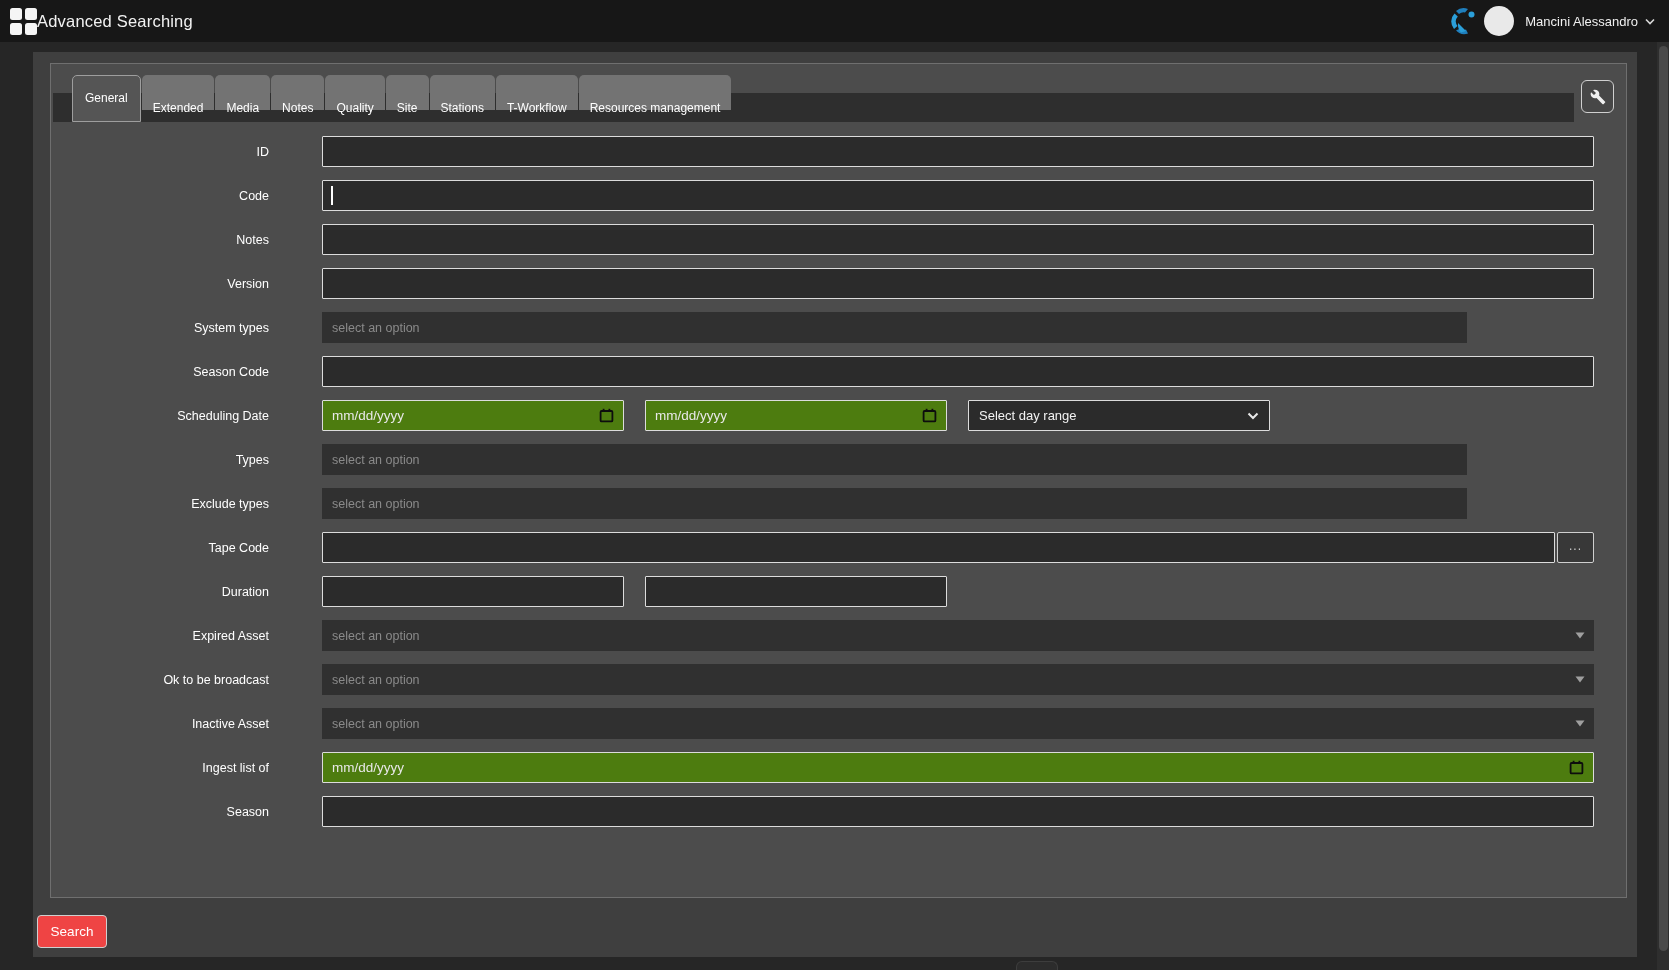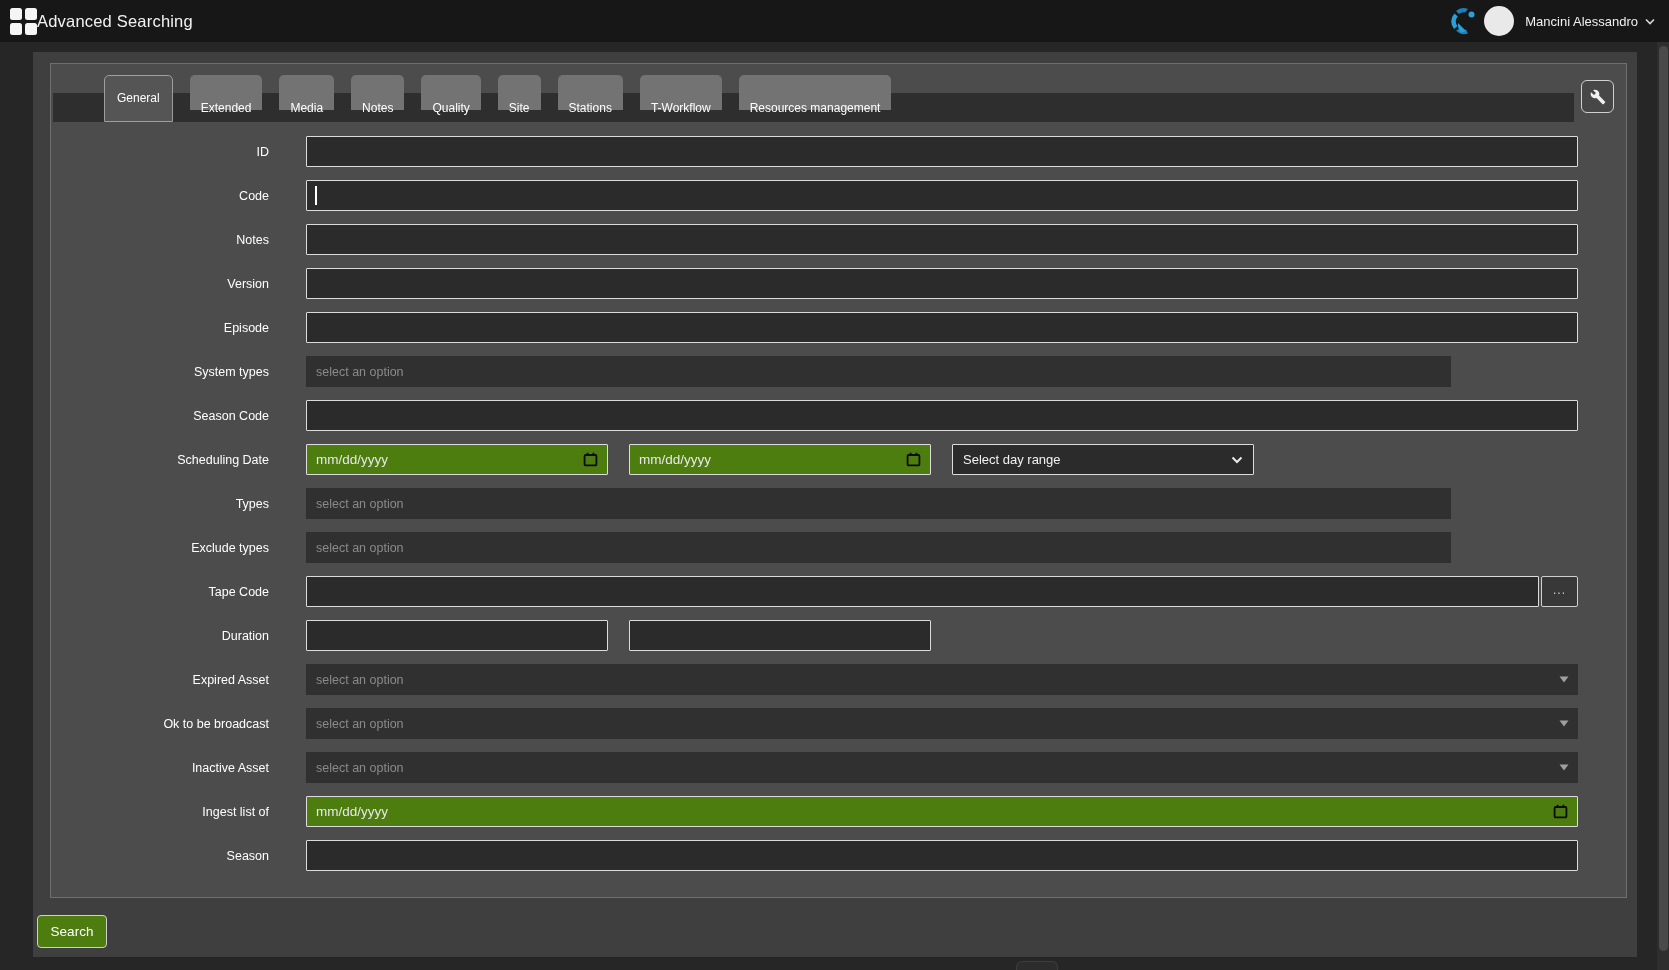--- a/index.html
+++ b/index.html
@@ -23,7 +23,7 @@
   
   .tabbar { position:relative; height:58px; }
   .tab-strip { position:absolute; left:2px; top:29px; width:1521px; height:29px; background:#2e2e2e; }
-  .tabs { position:absolute; left:21px; top:11px; display:flex; gap:17px; z-index:2; align-items:flex-start;margin-left:32px; }
+  .tabs { position:absolute; left:21px; top:11px; display:flex; gap:1px; z-index:2; align-items:flex-start; }
   .tab { height:35px; line-height:35px; padding:16px 11px; background:#737373; color:#fff; font-size:12px; border-radius:5px 5px 0 0; cursor:pointer; white-space:nowrap; }
   .tab.active { height:47px; line-height:44px; background:#555; border:1px solid #9e9e9e; padding:0 12px; }
   .wrench-btn { position:absolute; right:12px; top:16px; width:33px; height:33px; border:1px solid #d0d0d0; border-radius:6px; background:#474747; display:flex; align-items:center; justify-content:center; cursor:pointer; z-index:2; }

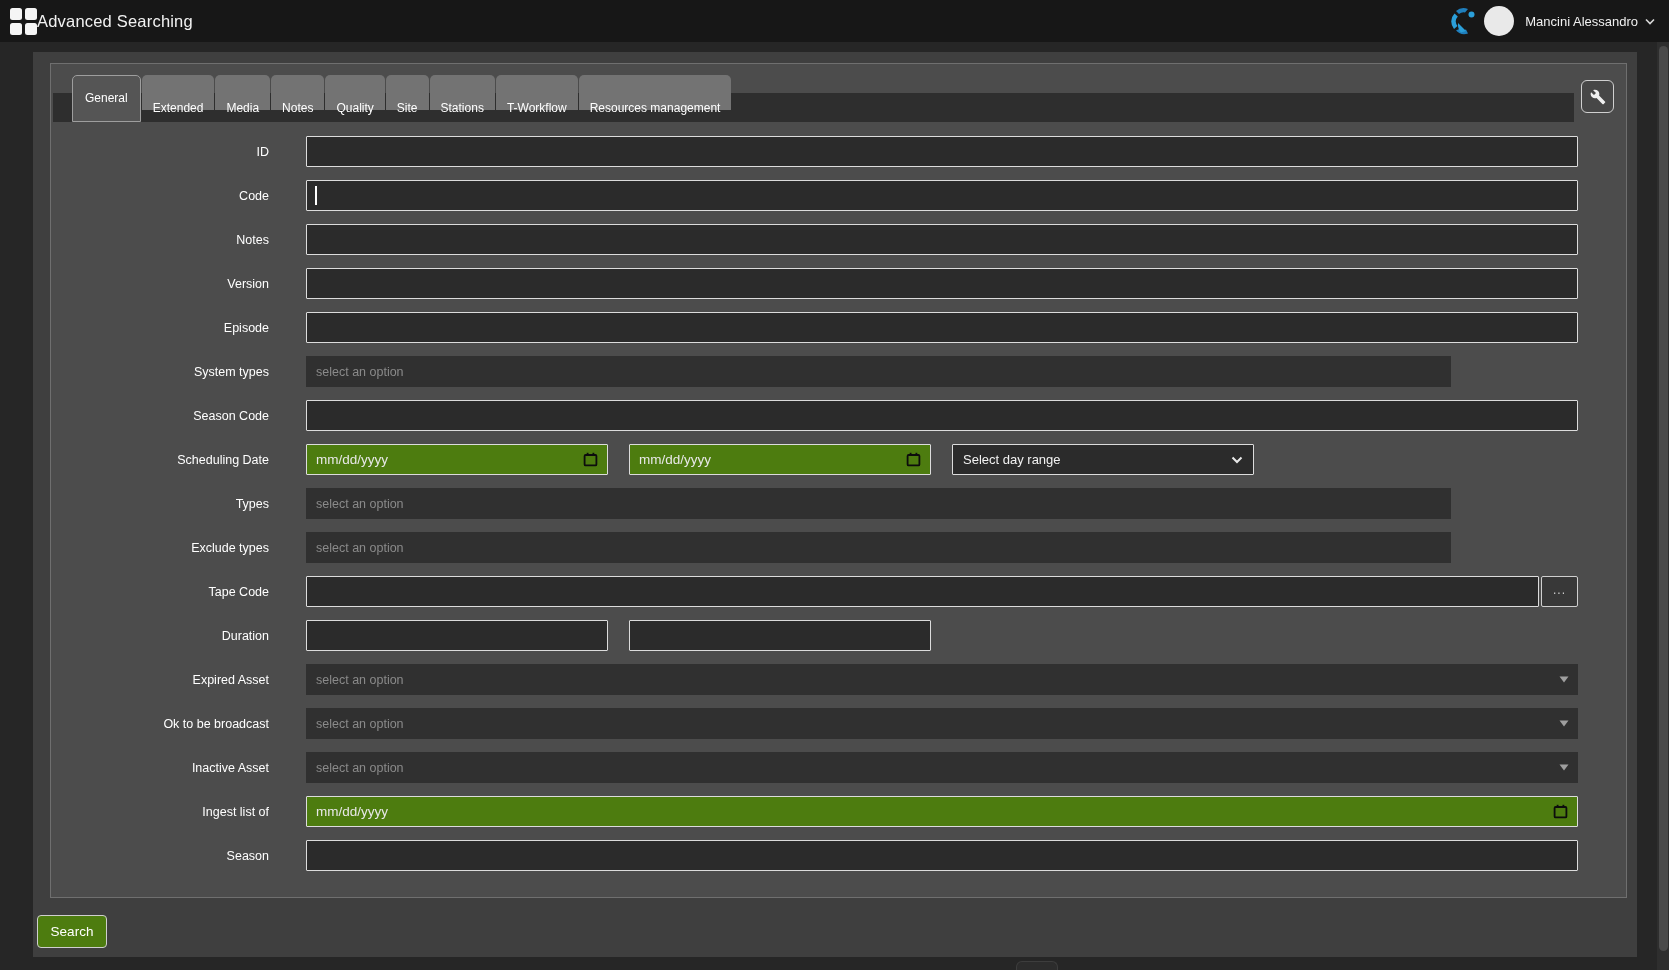--- a/index.html
+++ b/index.html
@@ -150,12 +150,6 @@
           </div>
       </div>
 
-      <div class="row">
-        <div class="lbl">Episode</div>
-        <div class="fields">
-            <input type="text" class="ti w-full" style="">
-          </div>
-      </div>
 
       <div class="row">
         <div class="lbl">System types</div>

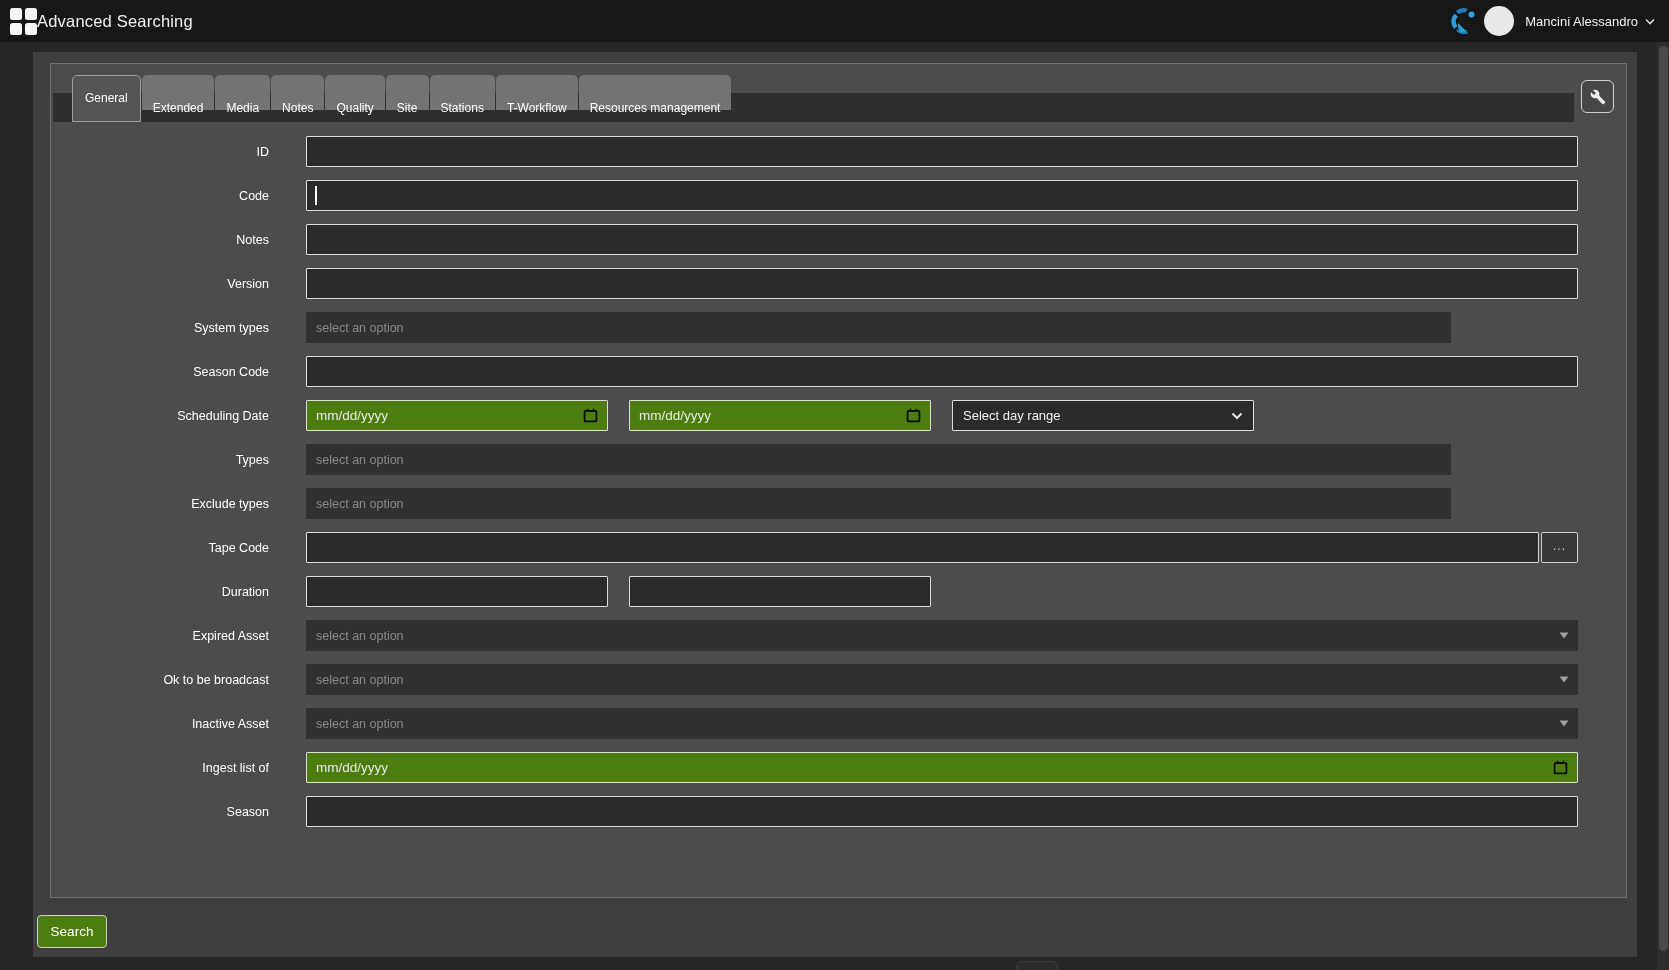--- a/index.html
+++ b/index.html
@@ -32,7 +32,7 @@
   .form { padding-top:14px; }
   .row { display:flex; align-items:center; height:31px; margin-bottom:13px; }
   .lbl { width:255px; padding-right:37px; text-align:right; color:#fff; font-size:12.5px; font-weight:500; }
-  .fields { width:1272px; display:flex; gap:21px; position:relative; align-items:center; }
+  .fields { width:1272px; display:flex; gap:21px; position:relative; align-items:center;margin-left:16px; }
   .ti { height:31px; background:#2b2b2b; border:1px solid #dcdcdc; color:#fff; font-size:13px; padding:0 8px; font-family:"Liberation Sans", sans-serif; outline:none; border-radius:1px; }
   .w-full { width:1272px; }
   .w-third { width:302px; }

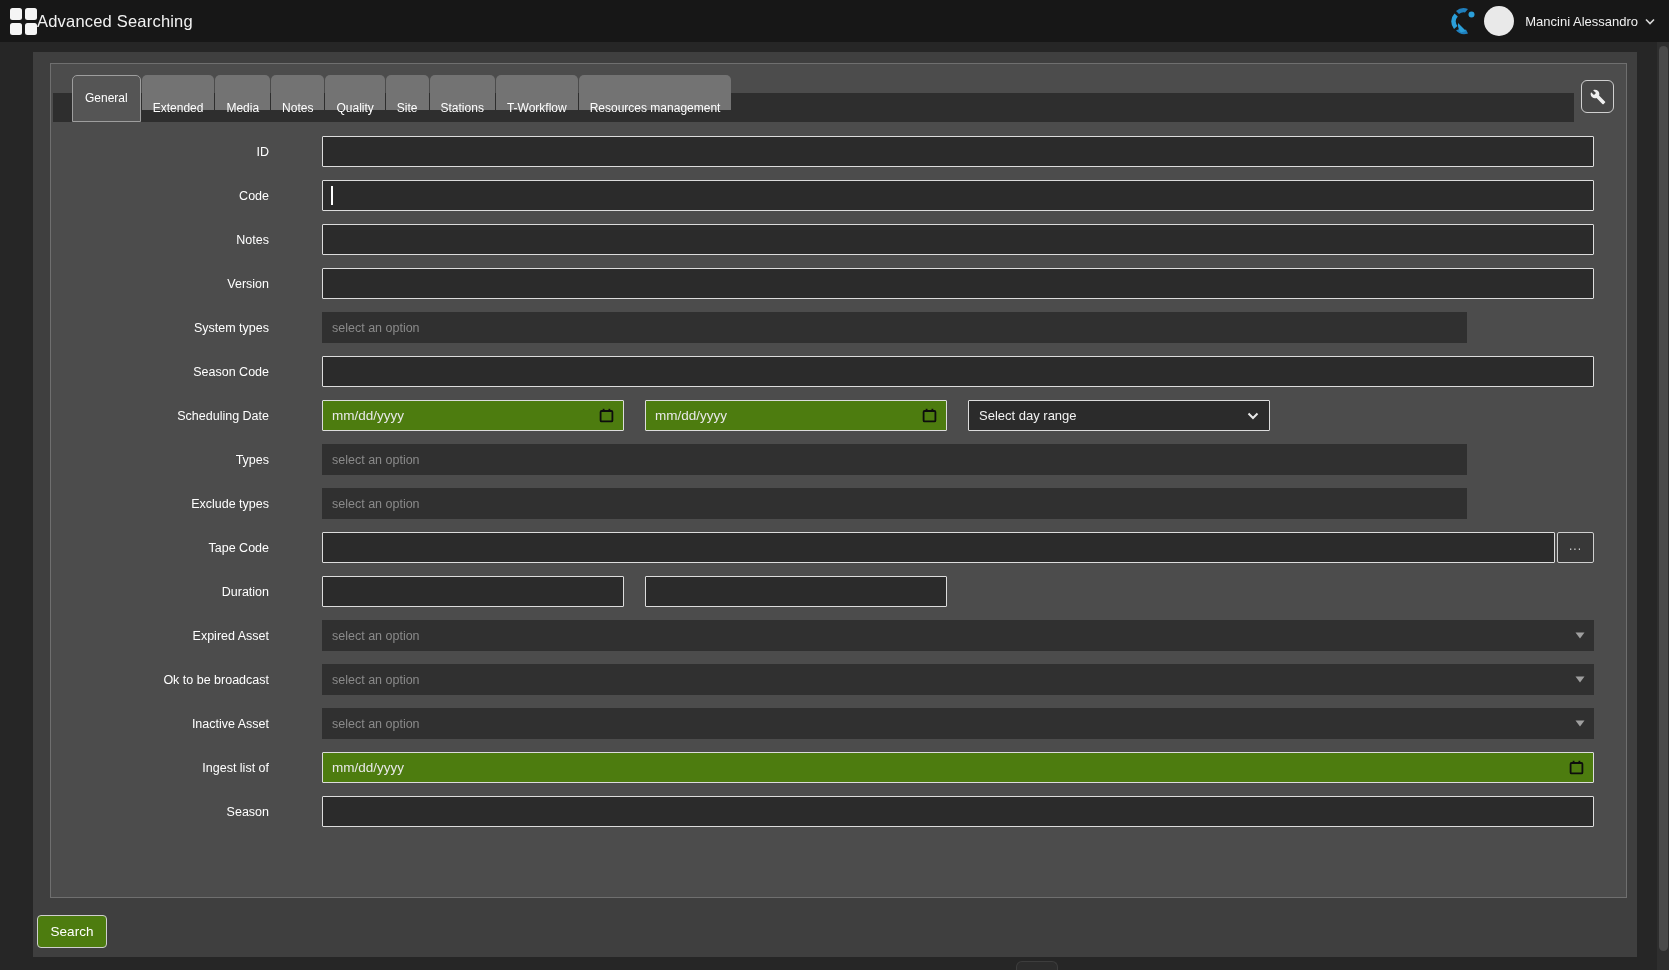--- a/index.html
+++ b/index.html
@@ -58,7 +58,7 @@
   .tape-input { width:1233px; }
   .browse-btn { position:absolute; right:0; top:0; width:37px; height:31px; background:#383838; border:1px solid #cfcfcf; border-radius:2px; color:#cfcfcf; font-size:12px; line-height:26px; text-align:center; cursor:pointer; letter-spacing:1px; }
 
-  .search-btn { position:absolute; left:4px; top:863px; width:70px; height:33px; background:#4d7c0f; border:1px solid #cfcfcf; border-radius:4px; color:#fff; font-size:13.5px; font-family:"Liberation Sans", sans-serif; cursor:pointer; }
+  .search-btn { position:absolute; left:4px; top:863px; width:70px; height:33px; background:#ef4444; border:1px solid #cfcfcf; border-radius:4px; color:#fff; font-size:13.5px; font-family:"Liberation Sans", sans-serif; cursor:pointer; }
 
   
   .vscroll { position:absolute; right:0; top:42px; width:12px; height:928px; background:#2e2e2e; }

